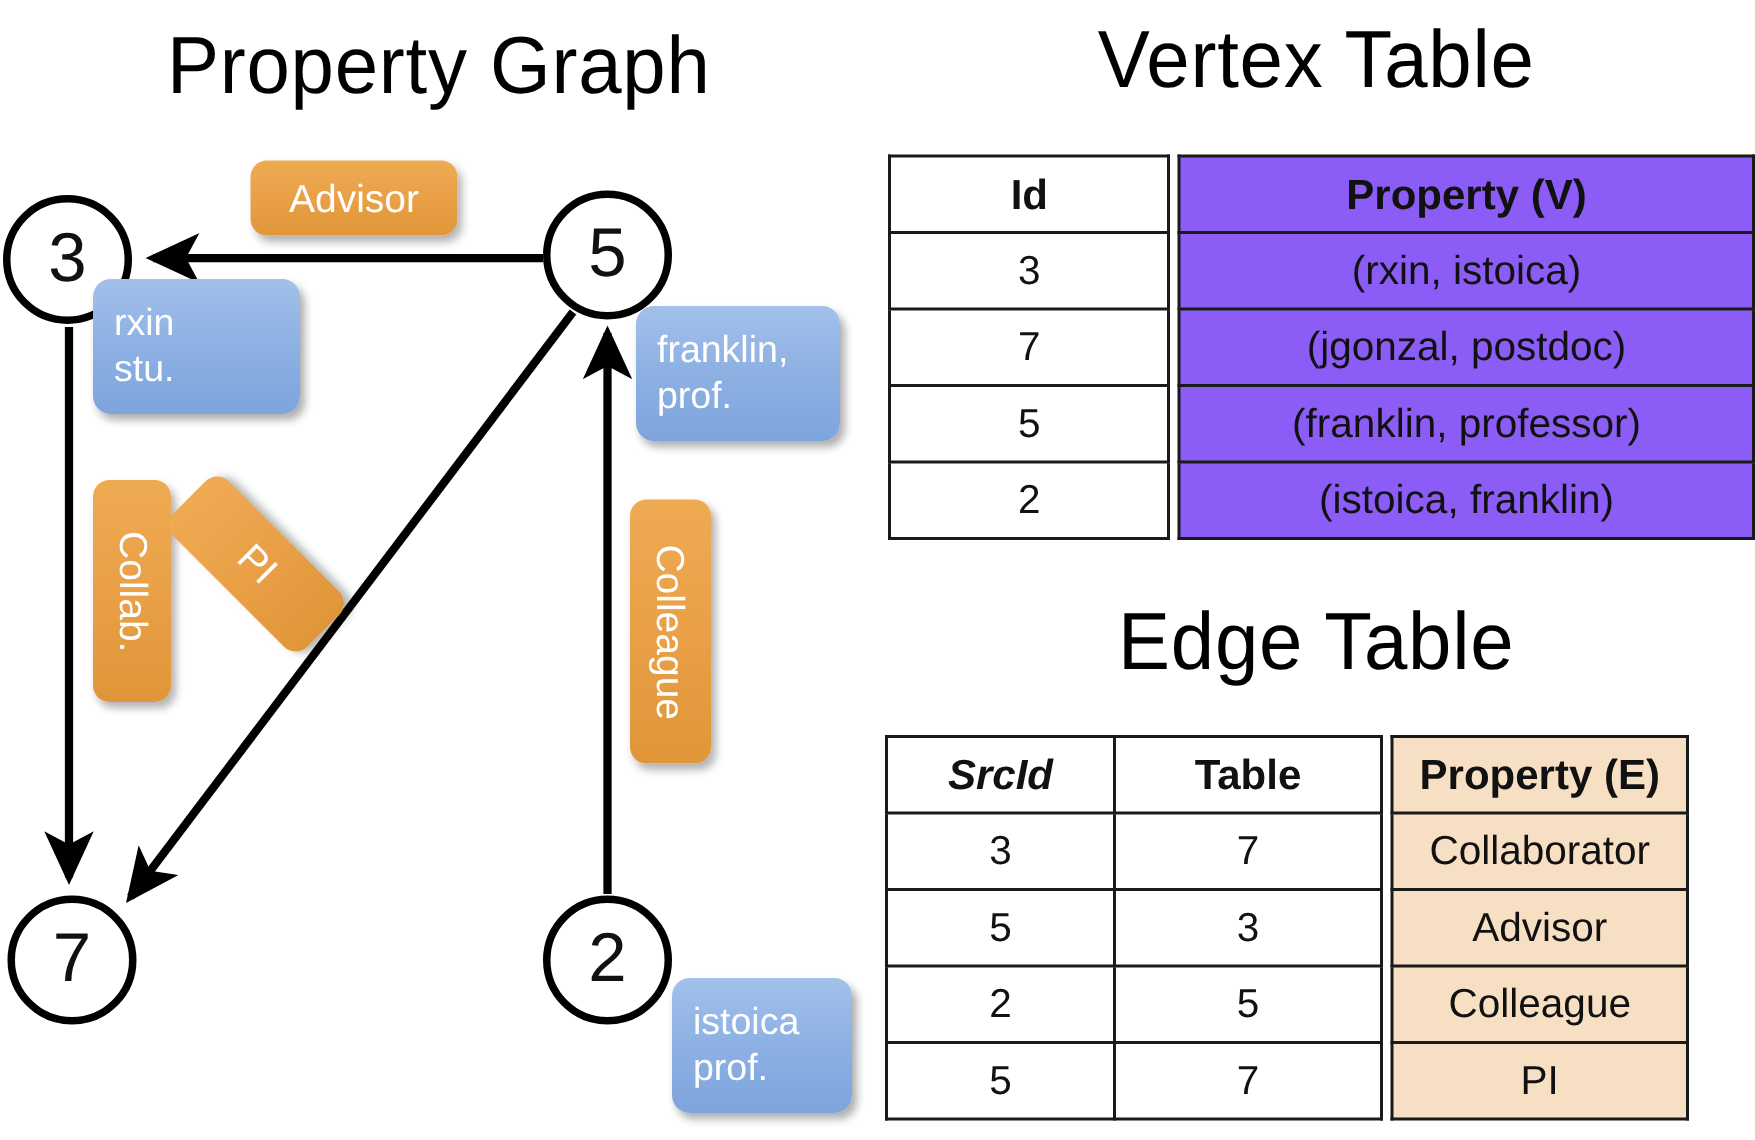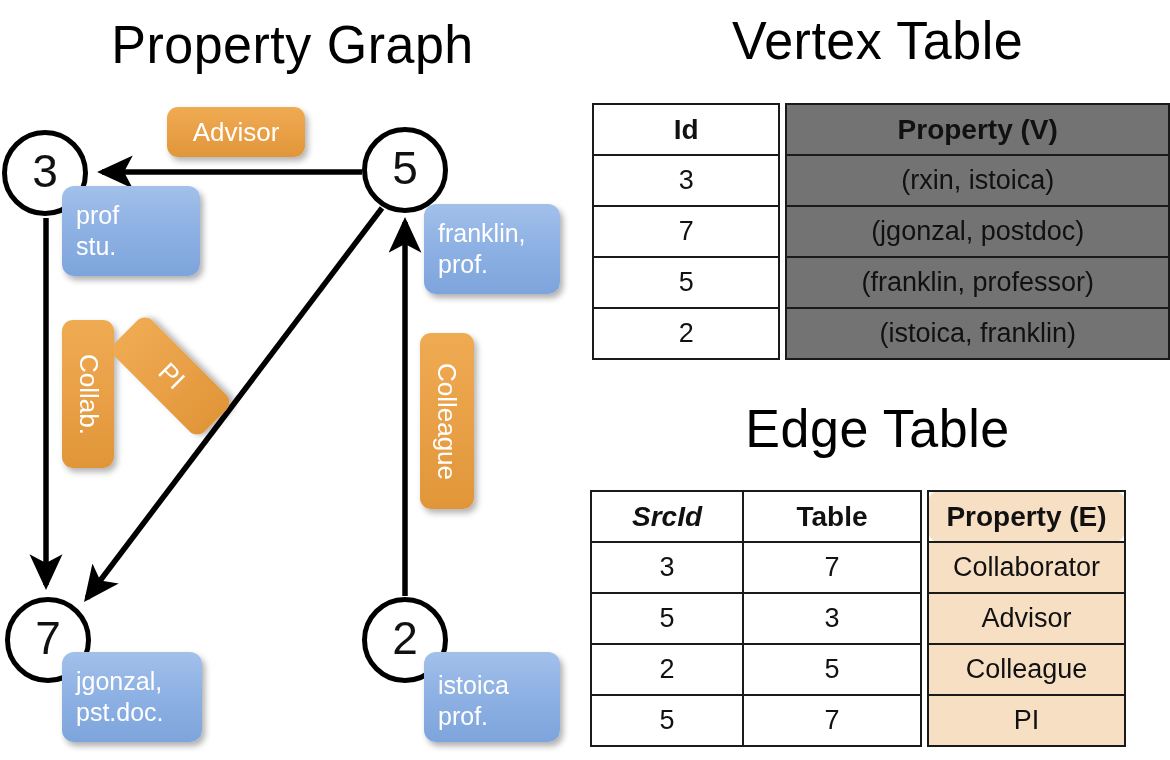--- a/index.html
+++ b/index.html
@@ -149,7 +149,7 @@
     font-weight: 700;
     font-size: 28px;
   }
-  .cell-blue { background: #737373; }
+  .cell-blue { background: #8b5cf6; }
   .cell-peach { background: #f7dfc4; }
   .gap-col {
     border: none !important;

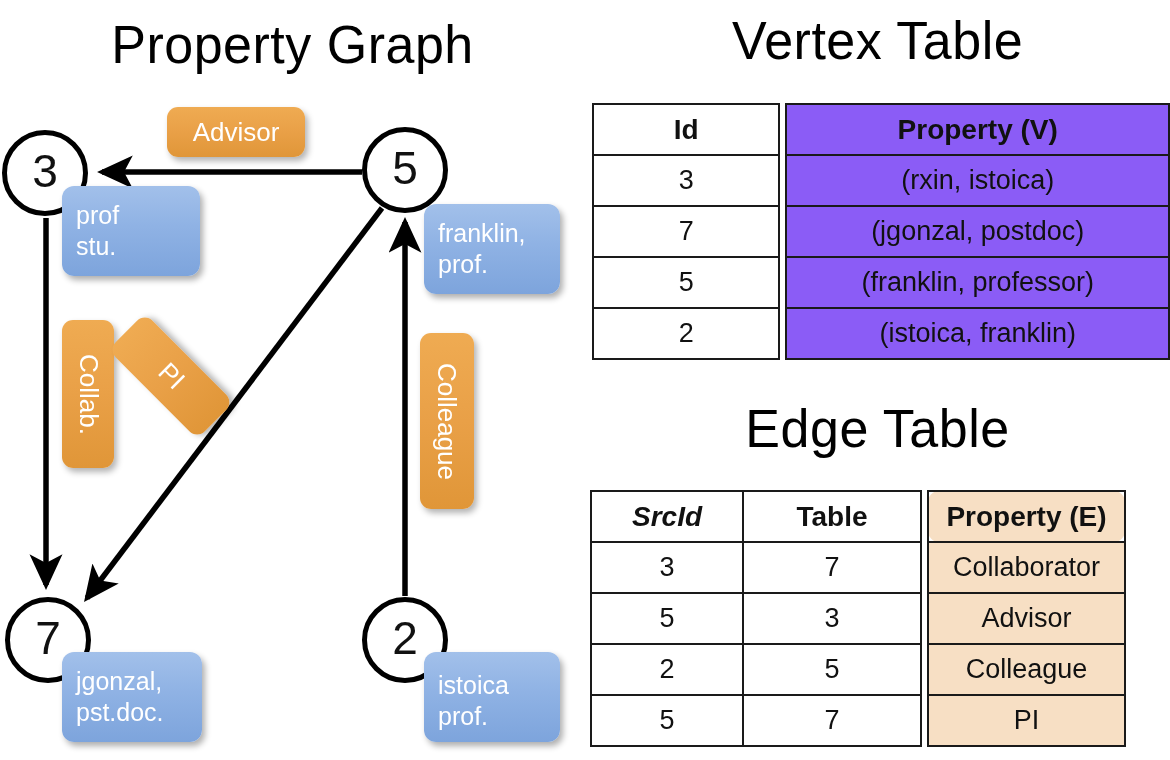--- a/index.html
+++ b/index.html
@@ -206,7 +206,7 @@
     </div>
 
     <div class="prop-box" id="prop-rxin">
-      <div>prof</div>
+      <div>rxin</div>
       <div>stu.</div>
     </div>
     <div class="prop-box" id="prop-franklin">

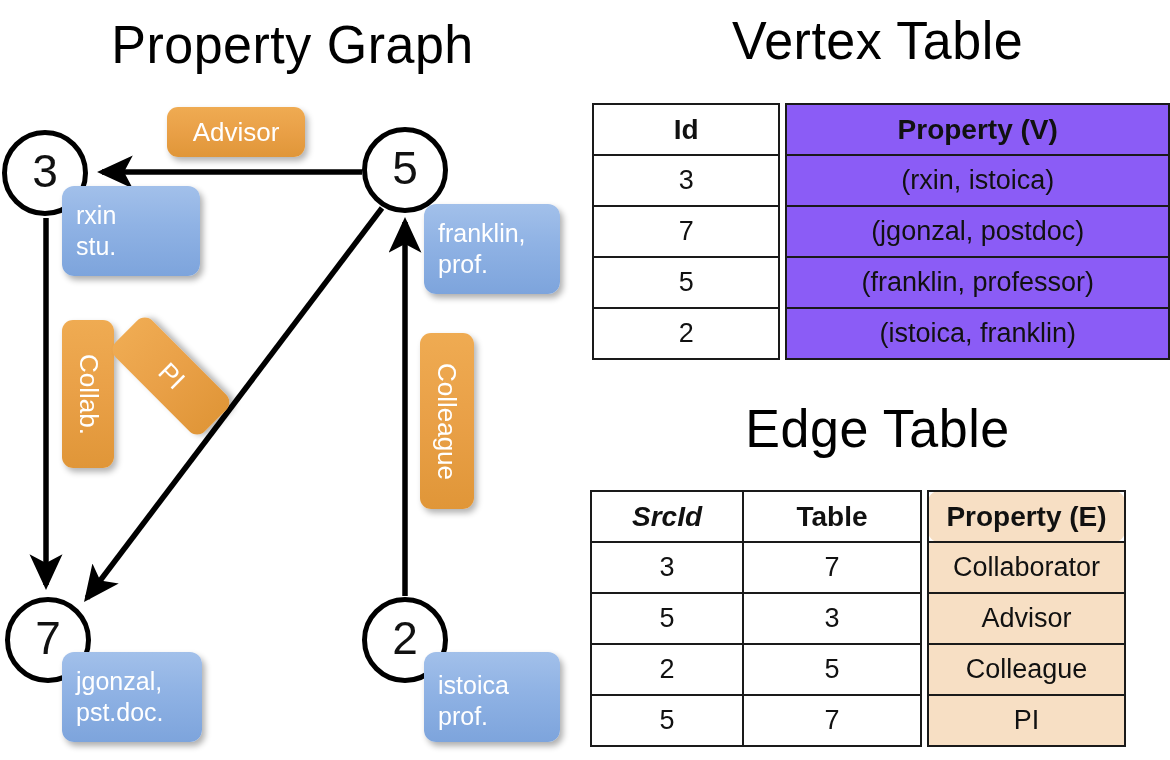--- a/index.html
+++ b/index.html
@@ -165,7 +165,7 @@
   #edge-table { left: 590px; top: 490px; }
   #edge-table .col-src  { width: 150px; font-style: italic; }
   #edge-table .col-dst  { width: 176px; }
-  #edge-table .col-prop { width: 195px; border-radius: 11px; }
+  #edge-table .col-prop { width: 195px; }
 </style>
 </head>
 <body>

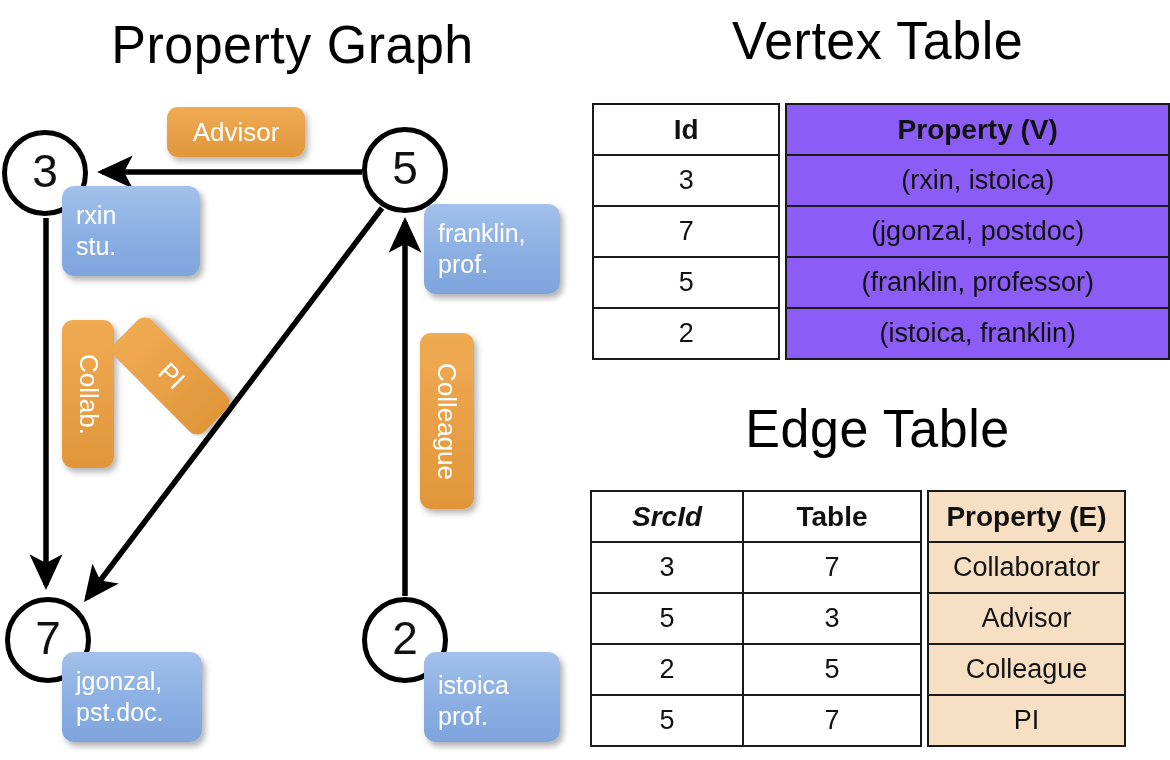--- a/index.html
+++ b/index.html
@@ -213,10 +213,6 @@
       <div>franklin,</div>
       <div>prof.</div>
     </div>
-    <div class="prop-box" id="prop-jgonzal">
-      <div>jgonzal,</div>
-      <div>pst.doc.</div>
-    </div>
     <div class="prop-box" id="prop-istoica">
       <div>istoica</div>
       <div>prof.</div>

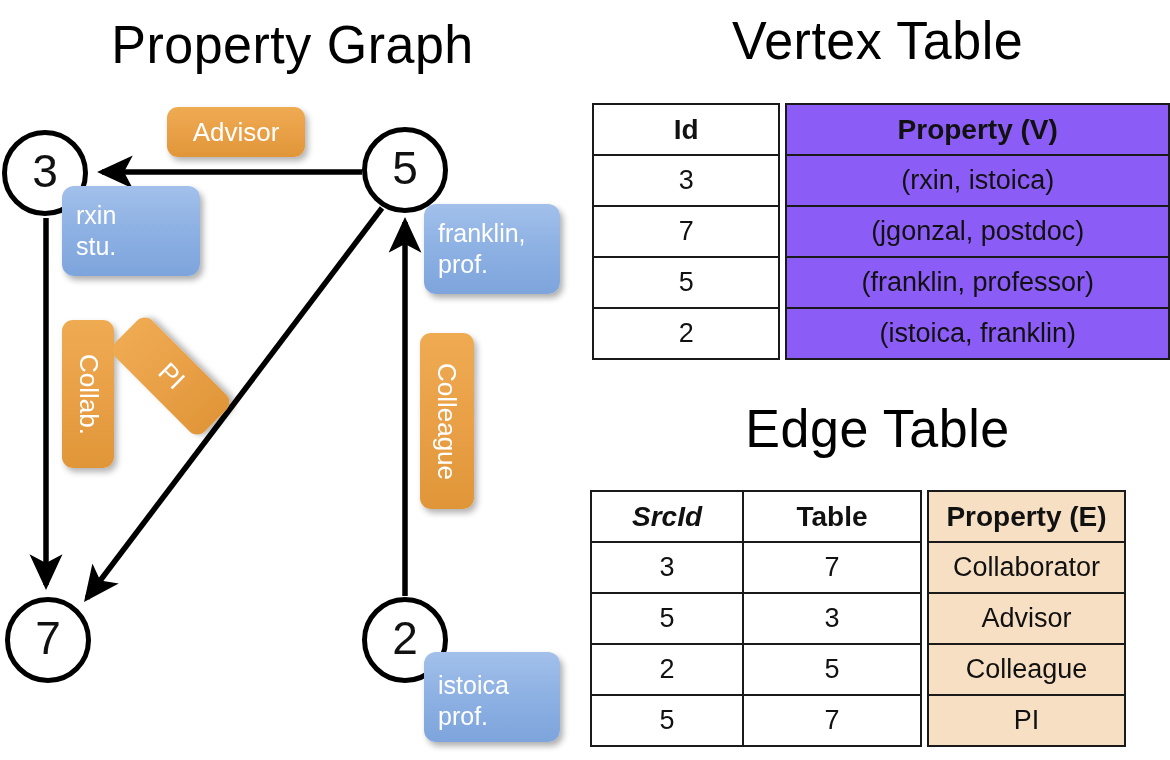--- a/index.html
+++ b/index.html
@@ -90,7 +90,7 @@
   #prop-rxin     { left: 62px;  top: 186px; width: 138px; height: 90px; }
   #prop-franklin { left: 424px; top: 204px; width: 136px; height: 90px; }
   #prop-jgonzal  { left: 62px;  top: 652px; width: 140px; height: 90px; }
-  #prop-istoica  { left: 424px; top: 652px; width: 136px; height: 90px; justify-content: flex-end; }
+  #prop-istoica  { left: 448px; top: 652px; width: 120px; height: 90px; }
 
   
   .edge-label {

